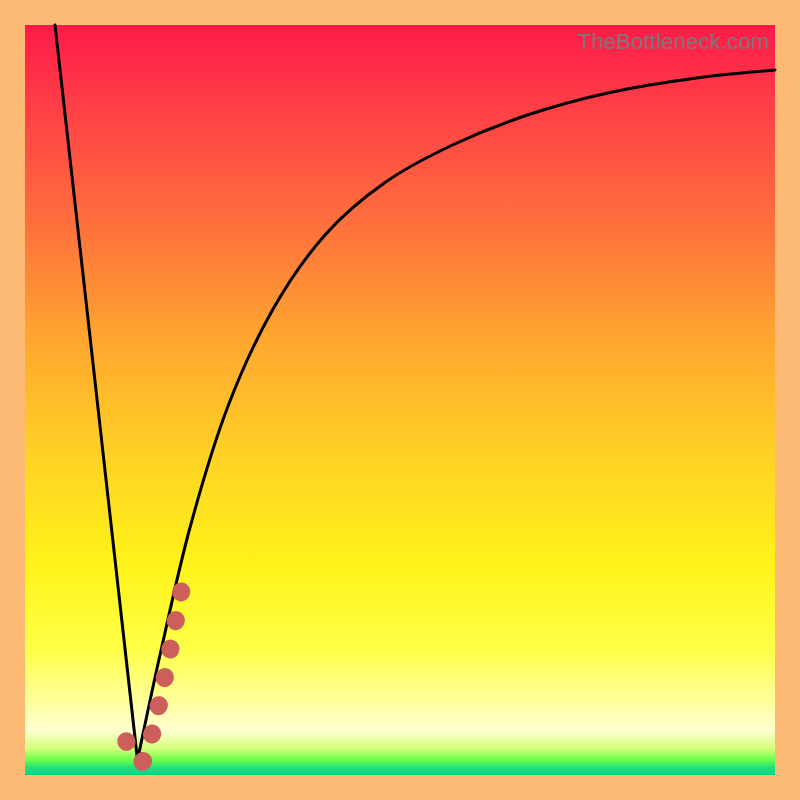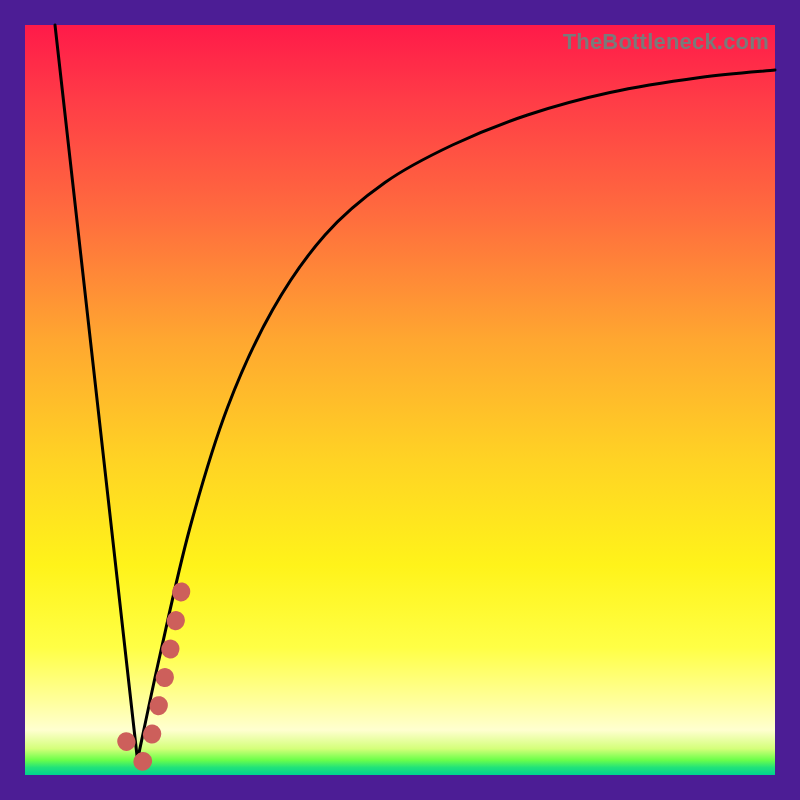--- a/index.html
+++ b/index.html
@@ -14,8 +14,7 @@
     position: relative;
     width: 800px;
     height: 800px;
-    background: #4c1d95;
-    font-weight: bold;
+    background: #fdba74;
   }
   .plot {
     position: absolute;

